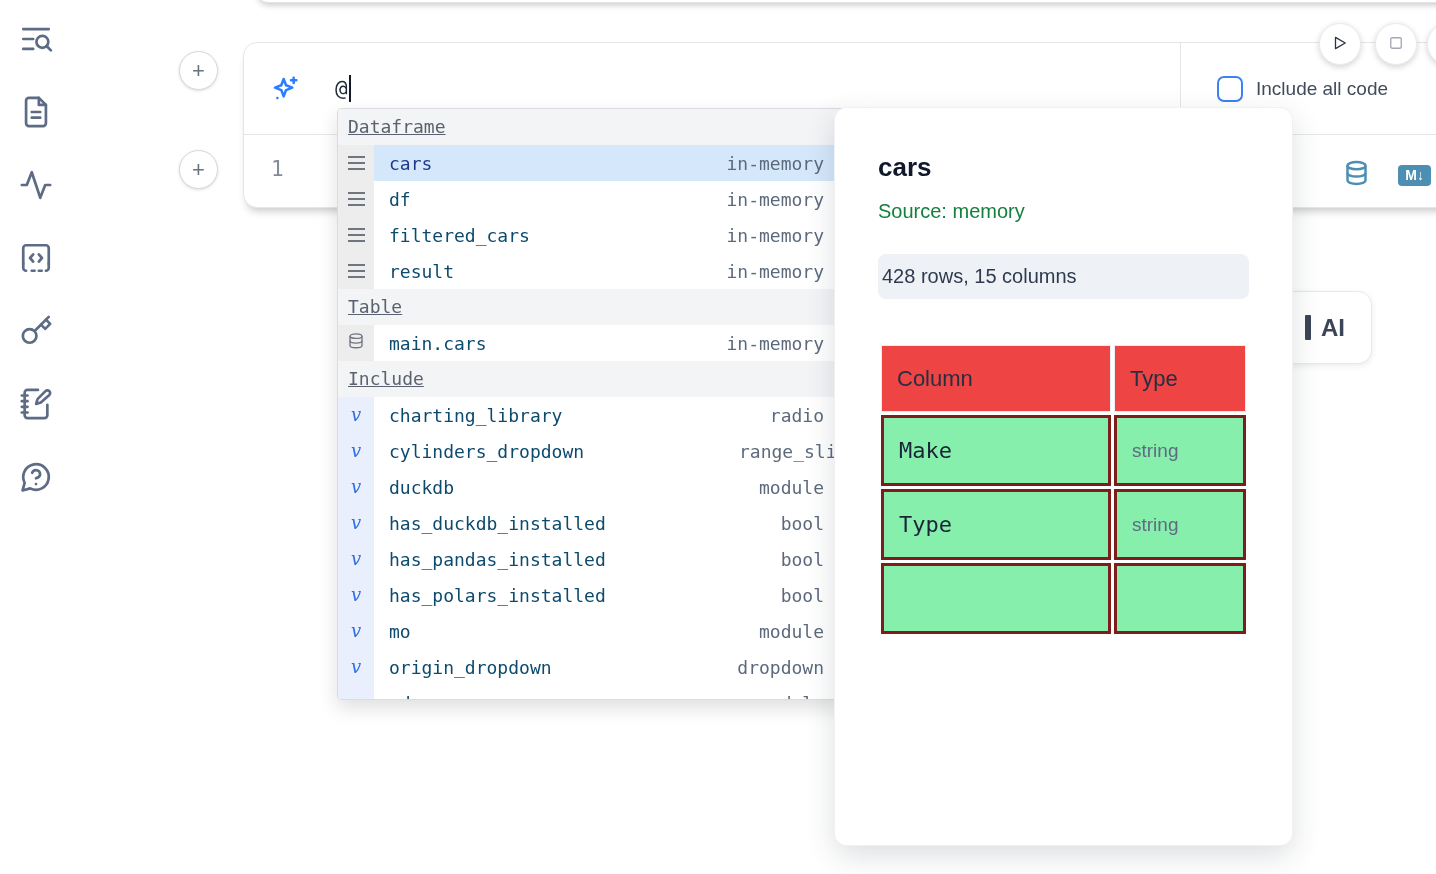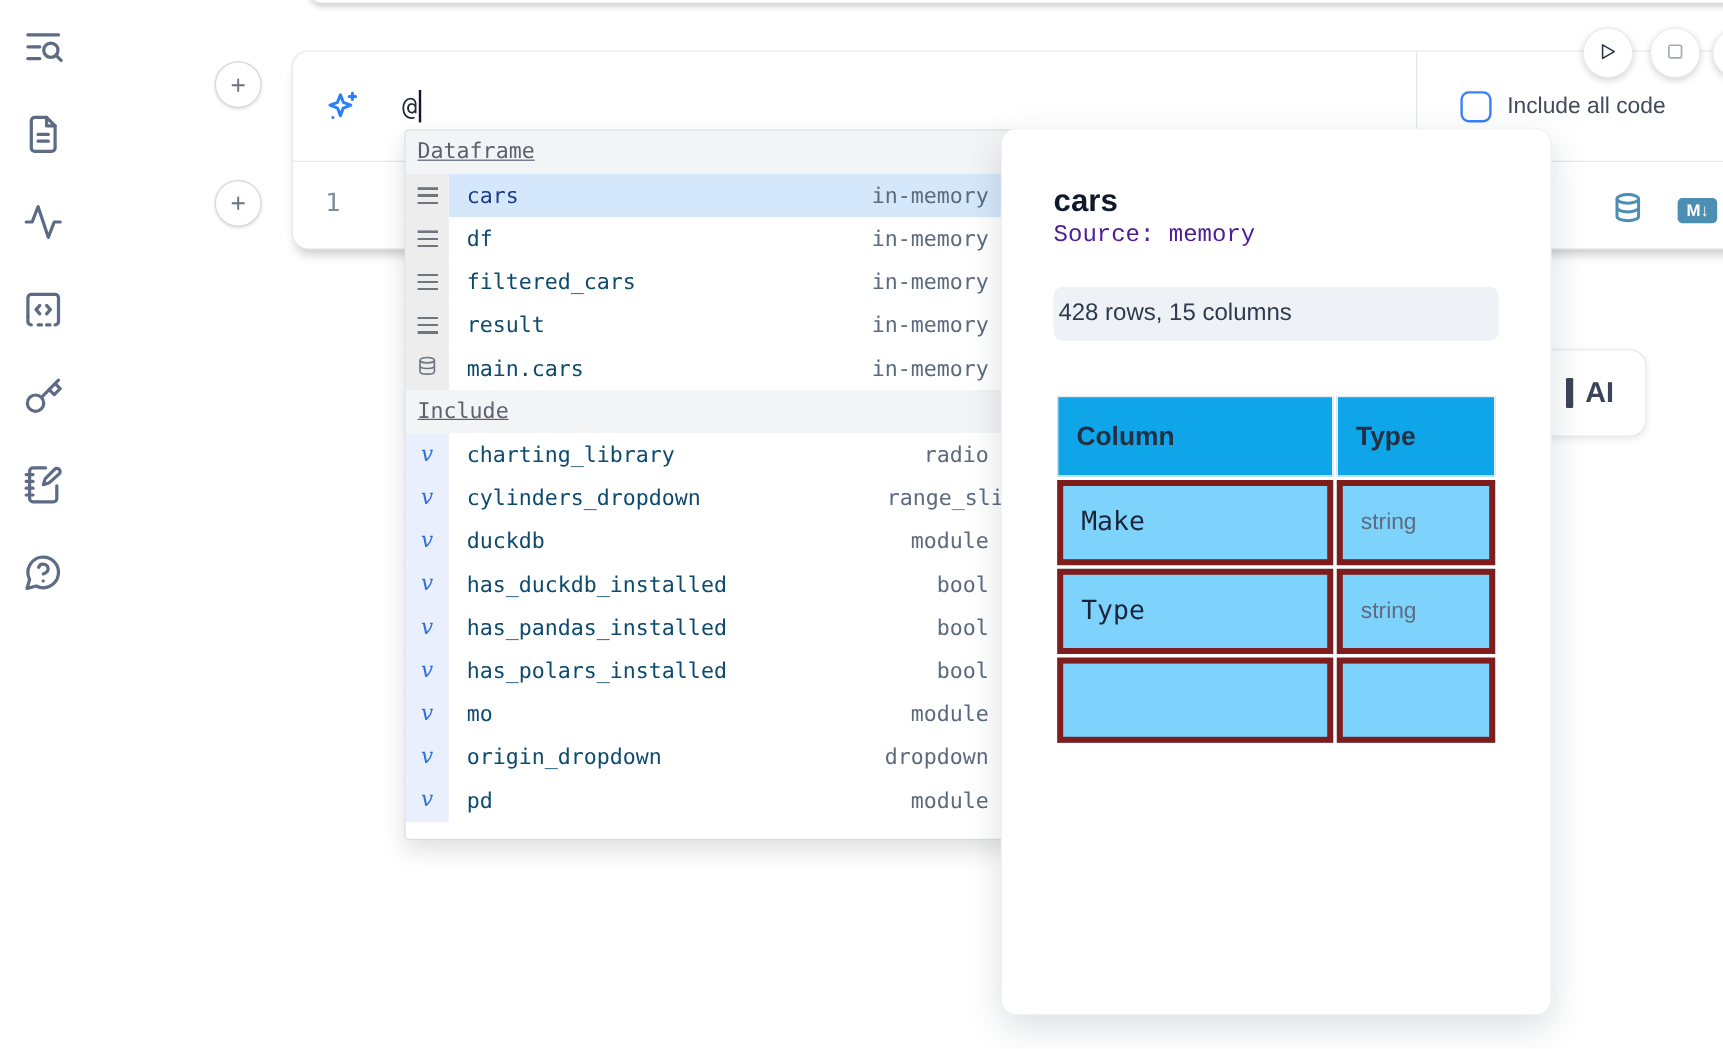--- a/index.html
+++ b/index.html
@@ -80,7 +80,7 @@
   .panel { position:absolute; left:835px; top:108px; width:457px; height:737px; background:#fff; border-radius:12px;
     box-shadow:0 0 0 1px #f0f1f4, 0 10px 30px rgba(30,41,59,.16); z-index:10; padding:44px 43px 0 43px; }
   .panel-title { font-size:26px; font-weight:bold; color:#10182b; }
-  .panel-source { margin-top:2px; font-size:20px; color:#4c1d95;font-family:Liberation Mono, monospace; }
+  .panel-source { margin-top:17px; font-size:20px; color:#15803d; }
   .panel-stats { margin-top:31px; background:#eef2f6; border-radius:8px; padding:11px 4px; font-size:20px; color:#2e3a4e; }
   .panel-tablewrap { margin-top:43px; height:456px; overflow:hidden; }
   table.schema { border-collapse:separate; border-spacing:3px; width:100%; }

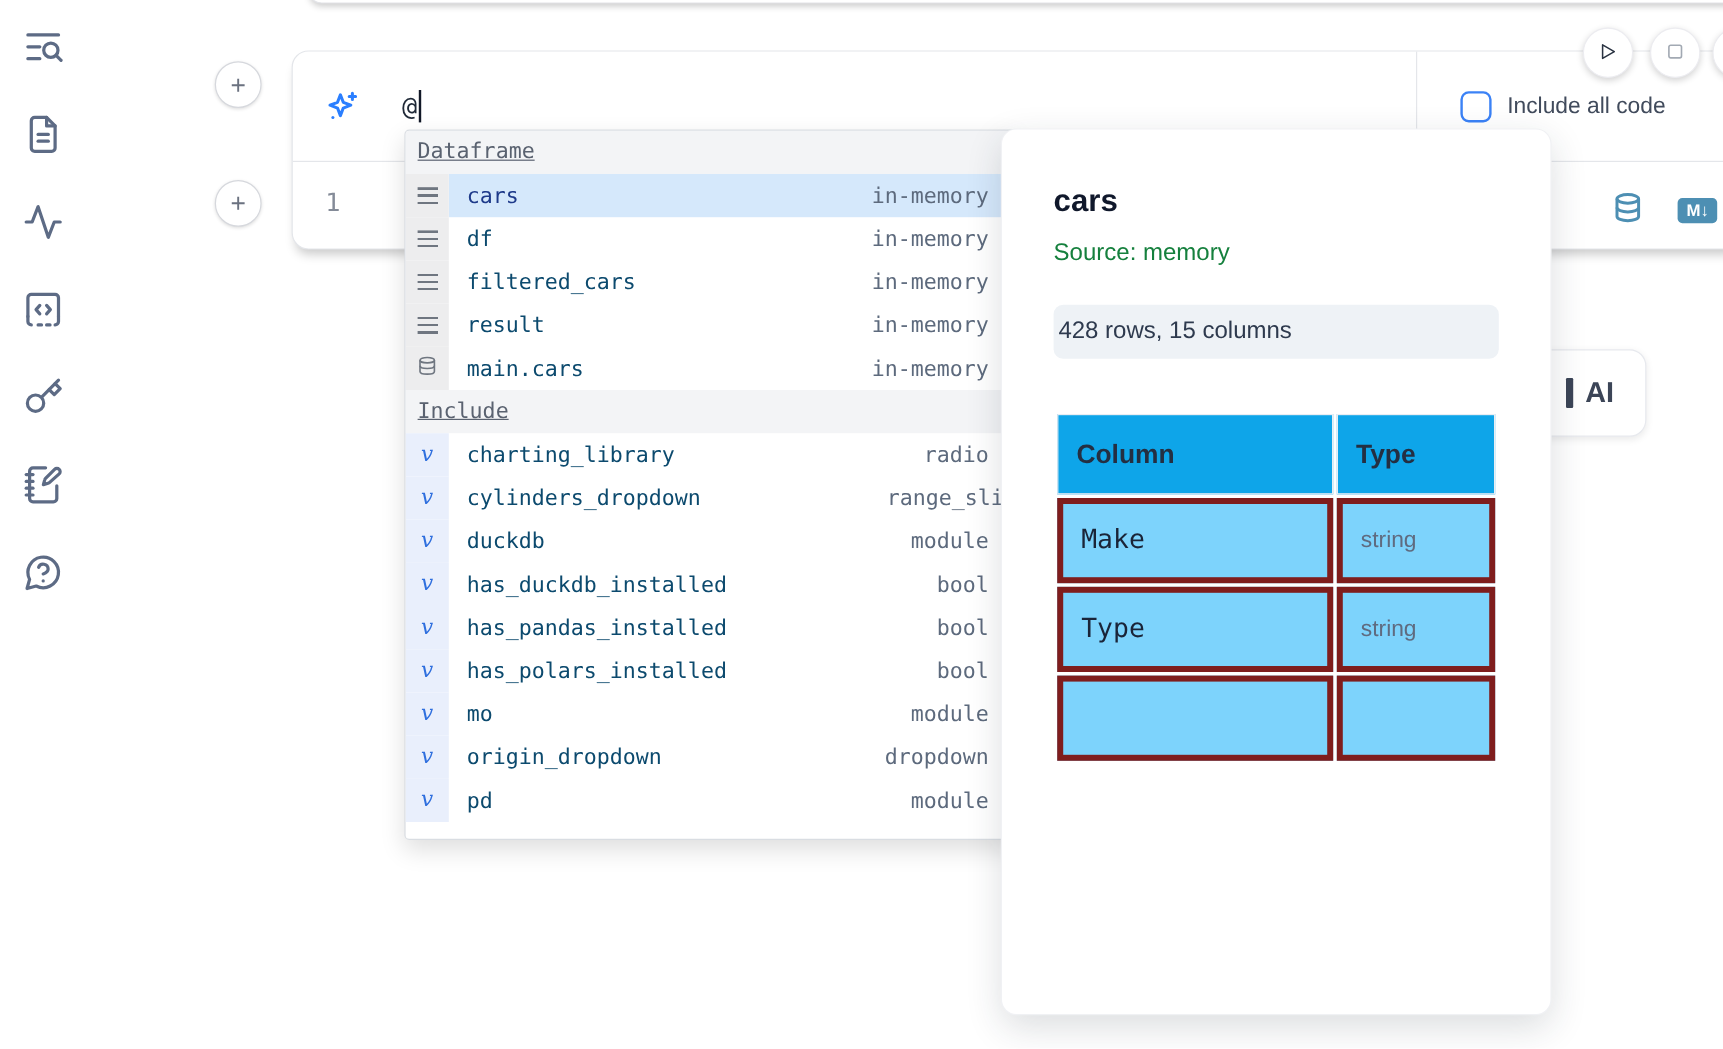--- a/index.html
+++ b/index.html
@@ -241,6 +241,7 @@
         <span class="ac-name">result</span>
         <span class="ac-detail">in-memory</span>
       </div>
+      <div class="ac-header">Table</div>
       <div class="ac-item">
         <span class="ac-gutter kind-table">
           <span class="tbl-glyph"><svg viewBox="0 0 24 24">

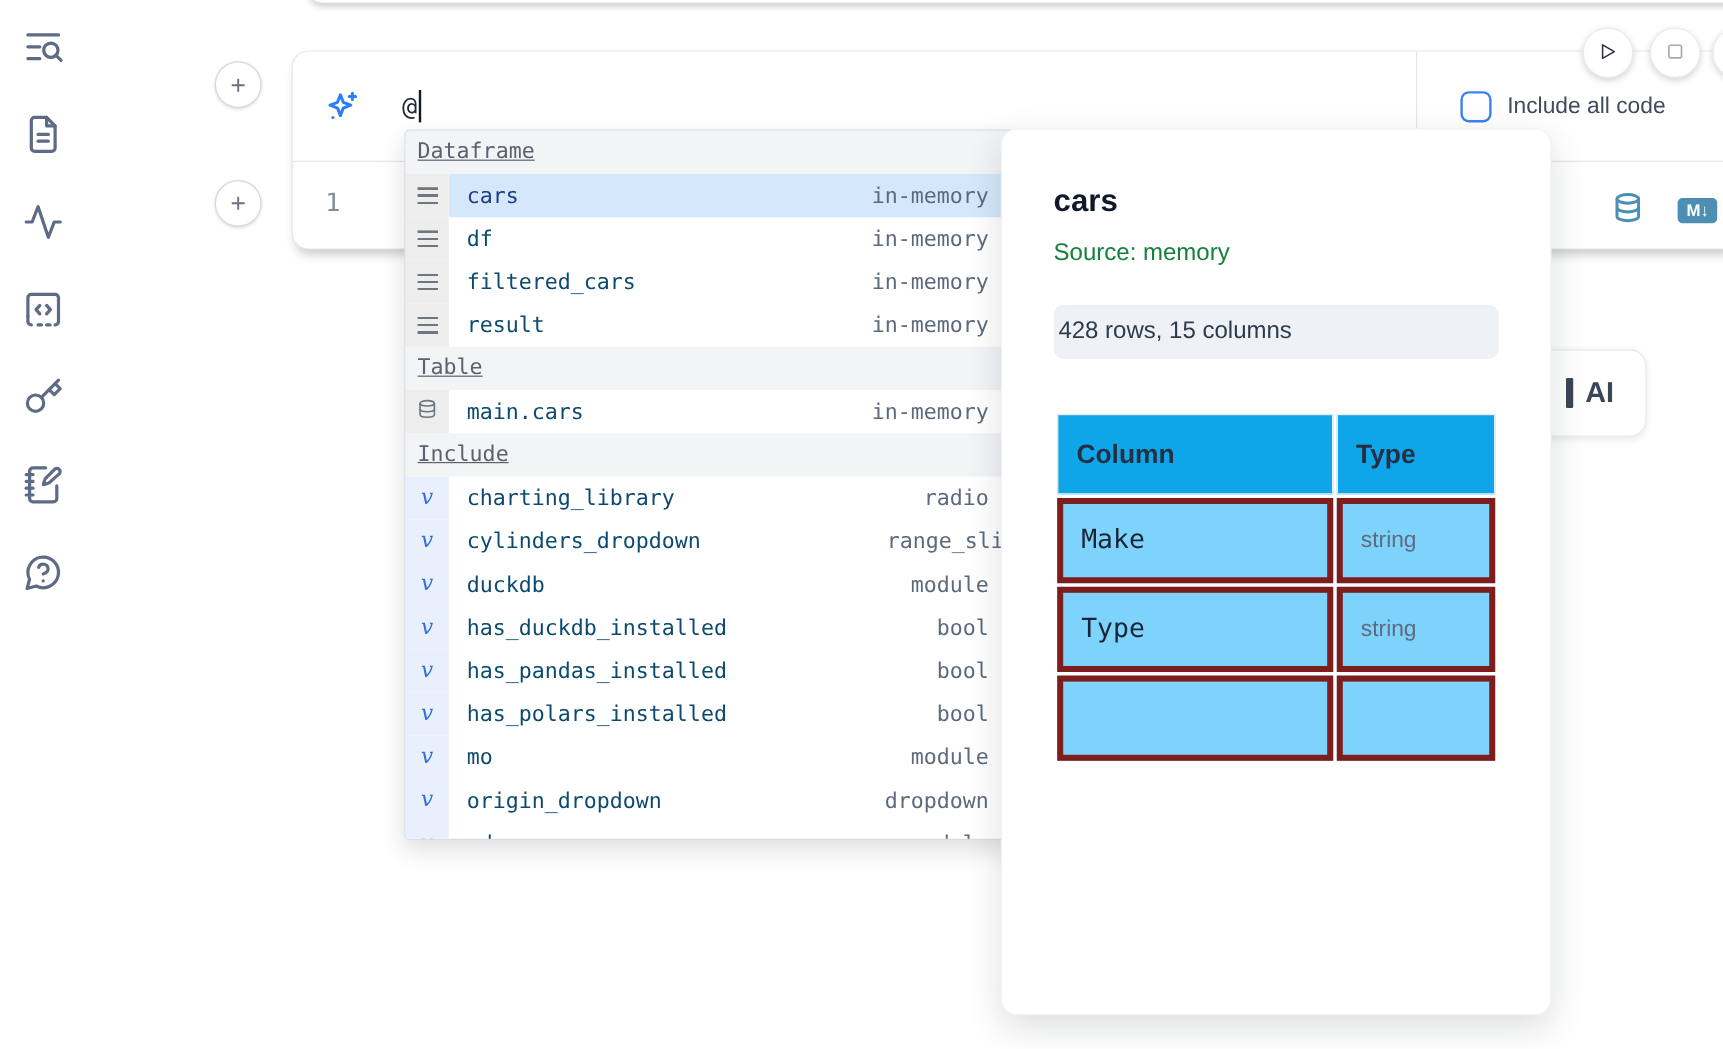--- a/index.html
+++ b/index.html
@@ -84,7 +84,7 @@
   .panel-stats { margin-top:31px; background:#eef2f6; border-radius:8px; padding:11px 4px; font-size:20px; color:#2e3a4e; }
   .panel-tablewrap { margin-top:43px; height:456px; overflow:hidden; }
   table.schema { border-collapse:separate; border-spacing:3px; width:100%; }
-  table.schema th { height:67px; background:#0ea5e9; border:1px solid #e9edf3; font-weight:bold; text-align:left;
+  table.schema th { height:67px; background:#ef4444; border:1px solid #e9edf3; font-weight:normal; text-align:left;
     padding-left:15px; font-size:22px; color:#242f42; }
   table.schema th:first-child { width:230px; }
   table.schema td { height:71px; background:#7dd3fc; border:5px solid #7f1d1d; padding-left:15px; }

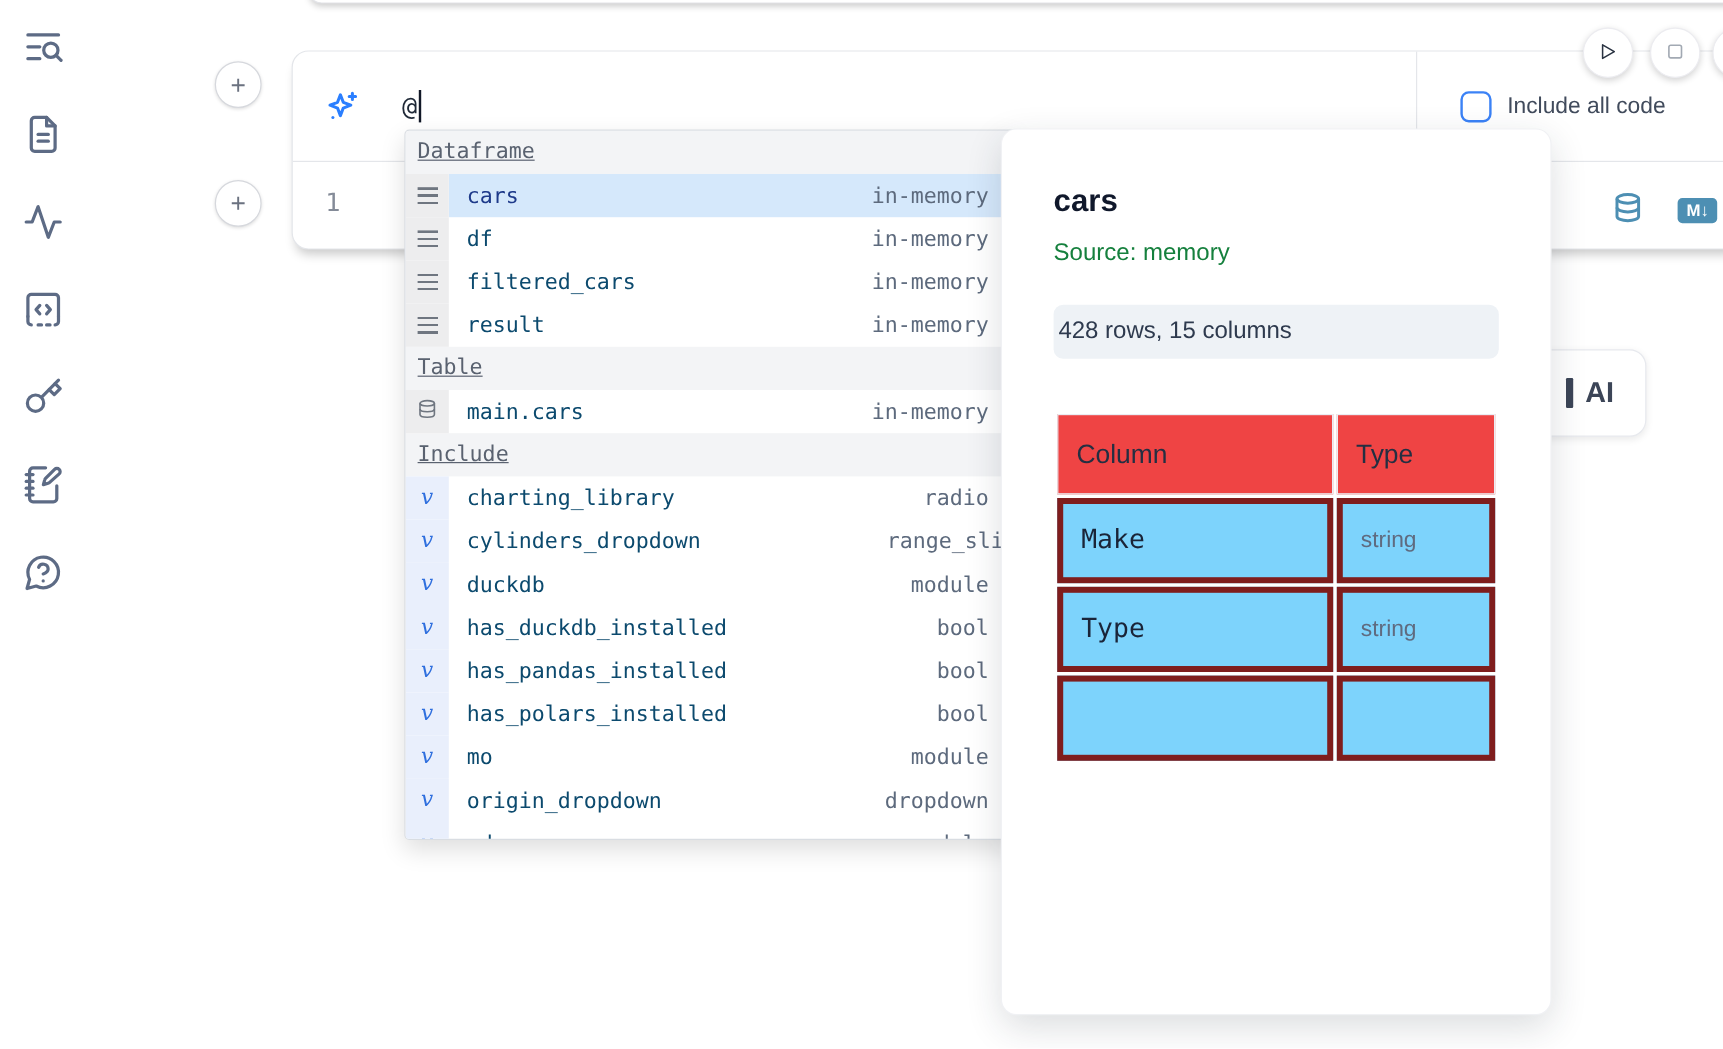--- a/index.html
+++ b/index.html
@@ -87,7 +87,7 @@
   table.schema th { height:67px; background:#ef4444; border:1px solid #e9edf3; font-weight:normal; text-align:left;
     padding-left:15px; font-size:22px; color:#242f42; }
   table.schema th:first-child { width:230px; }
-  table.schema td { height:71px; background:#7dd3fc; border:5px solid #7f1d1d; padding-left:15px; }
+  table.schema td { height:71px; background:#86efac; border:3px solid #7f1d1d; padding-left:15px; }
   td.col-name { font-family:"DejaVu Sans Mono", monospace; font-size:22px; color:#1a2438; }
   td.col-type { font-size:19px; color:#5f6b80; }
 </style>

